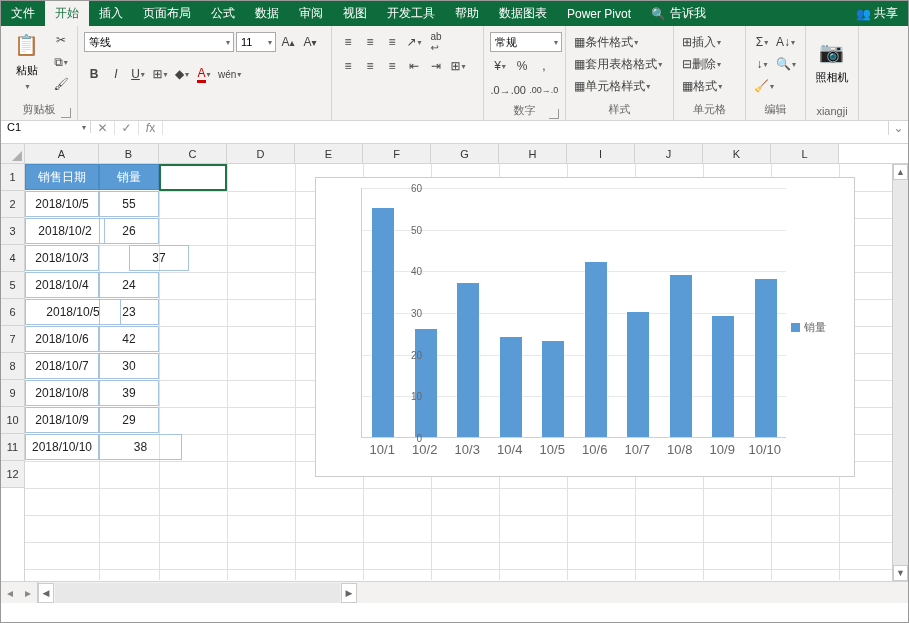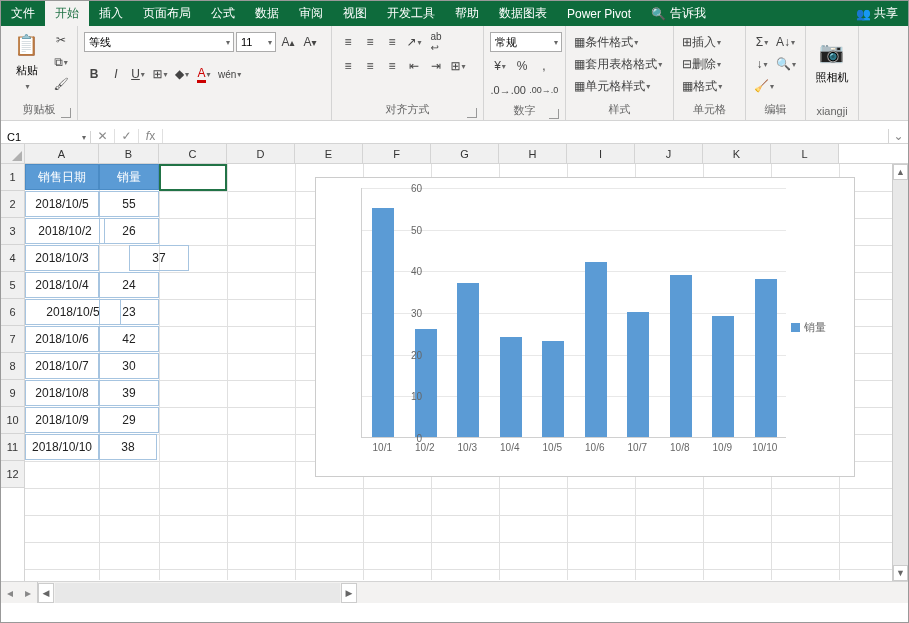--- a/index.html
+++ b/index.html
@@ -185,7 +185,6 @@
       </div>
     </div>
       </div>
-    <div class="label"><span>对齐方式</span><span class="launcher"></span></div>
   </div>
 
   <div class="group" style="width:82px">

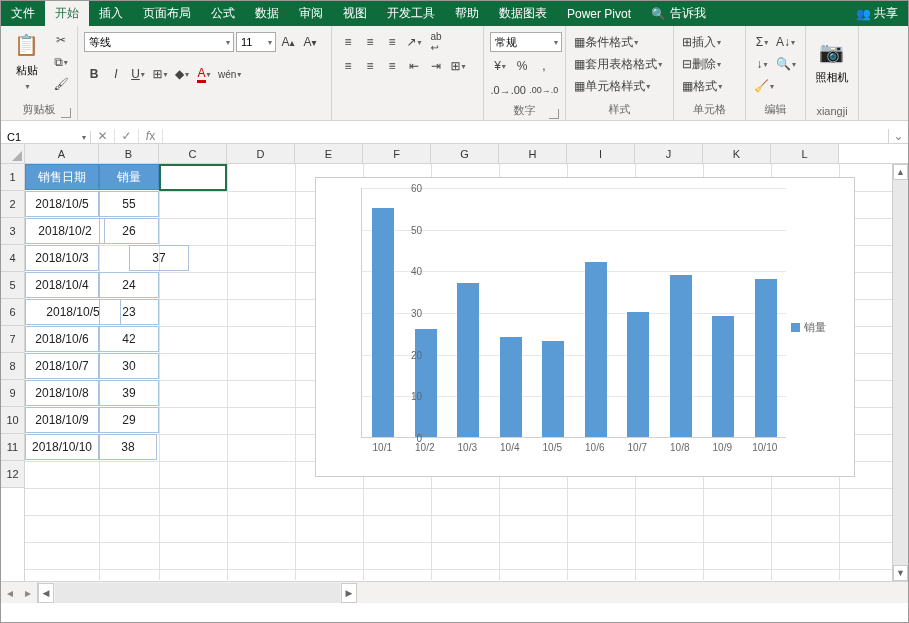--- a/index.html
+++ b/index.html
@@ -25,7 +25,7 @@
 .combo::after { content:'▾'; position:absolute; right:3px; font-size:8px; color:#666; }
 .dd { font-size:8px; color:#666; margin-left:1px; }
 
-.fx-bar { height:23px; border-bottom:1px solid #d4d4d4; display:flex; align-items:flex-end; background:#fff; }
+.fx-bar { height:23px; border-bottom:1px solid #d4d4d4; display:flex; align-items:flex-start; background:#fff; }
 .namebox { width:90px; border-right:1px solid #d4d4d4; display:flex; align-items:center; padding:0 6px; font-size:11px; position:relative; }
 .namebox::after { content:'▾'; position:absolute; right:4px; font-size:8px; color:#666; }
 .fx-ctrl { width:24px; display:flex; align-items:center; justify-content:center; color:#888; border-right:1px solid #e0e0e0; cursor:pointer; }

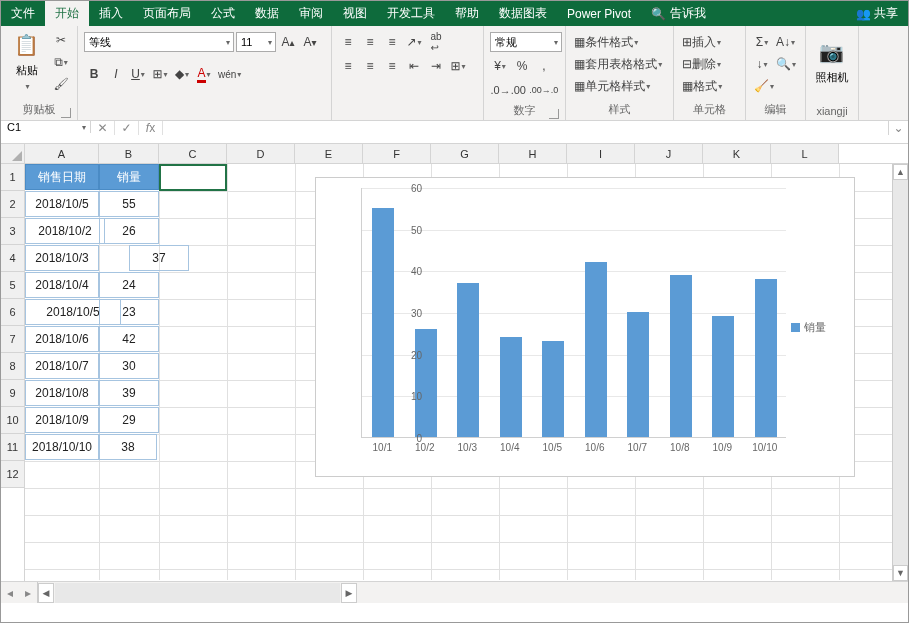--- a/index.html
+++ b/index.html
@@ -372,7 +372,7 @@
         <div class="cell tblcell" style="left: 0px; top: 243px; width: 74px;">2018/10/9</div>
         <div class="cell tblcell c" style="left: 74px; top: 243px; width: 60px;">29</div>
         <div class="cell tblcell" style="left: 0px; top: 270px; width: 74px;">2018/10/10</div>
-        <div class="cell tblcell c" style="left: 74px; top: 270px; width: 58px;">38</div>
+        <div class="cell tblcell c" style="left: 74px; top: 270px; width: 83px;">38</div>
         <div style="position: absolute; left: 134px; top: 0px; width: 68px; height: 27px; border: 2px solid rgb(33, 115, 70); pointer-events: none;"></div>
       </div>
     <div class="chart-box">

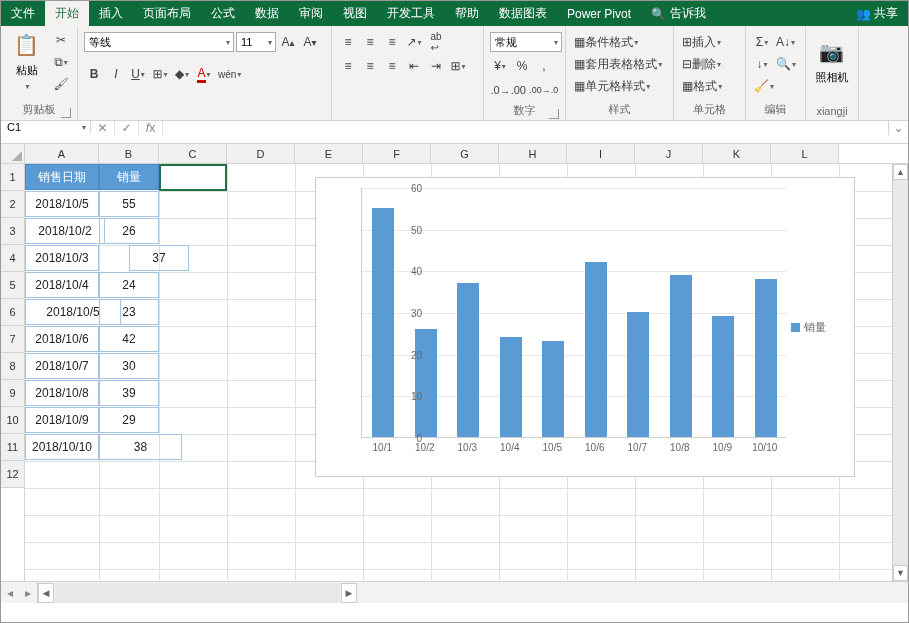--- a/index.html
+++ b/index.html
@@ -52,7 +52,7 @@
 .chart-plot { position:absolute; left:45px; top:10px; width:425px; height:250px; border-left:1px solid #d0d0d0; border-bottom:1px solid #d0d0d0; }
 .chart-grid { position:absolute; left:0; right:0; height:1px; background:#e8e8e8; }
 .chart-ylab { position:absolute; right:432px; font-size:10px; color:#666; transform:translateY(-50%); }
-.chart-xlab { position:absolute; top:264px; font-size:10px; color:#666; transform:translateX(-50%); }
+.chart-xlab { position:absolute; top:264px; font-size:13px; color:#666; transform:translateX(-50%); }
 .chart-bar { position:absolute; bottom:0; width:22px; background:#5b9bd5; }
 .chart-leg { position:absolute; right:28px; top:142px; display:flex; align-items:center; gap:4px; font-size:11px; color:#666; }
 .chart-leg .sw { width:9px; height:9px; background:#5b9bd5; }

